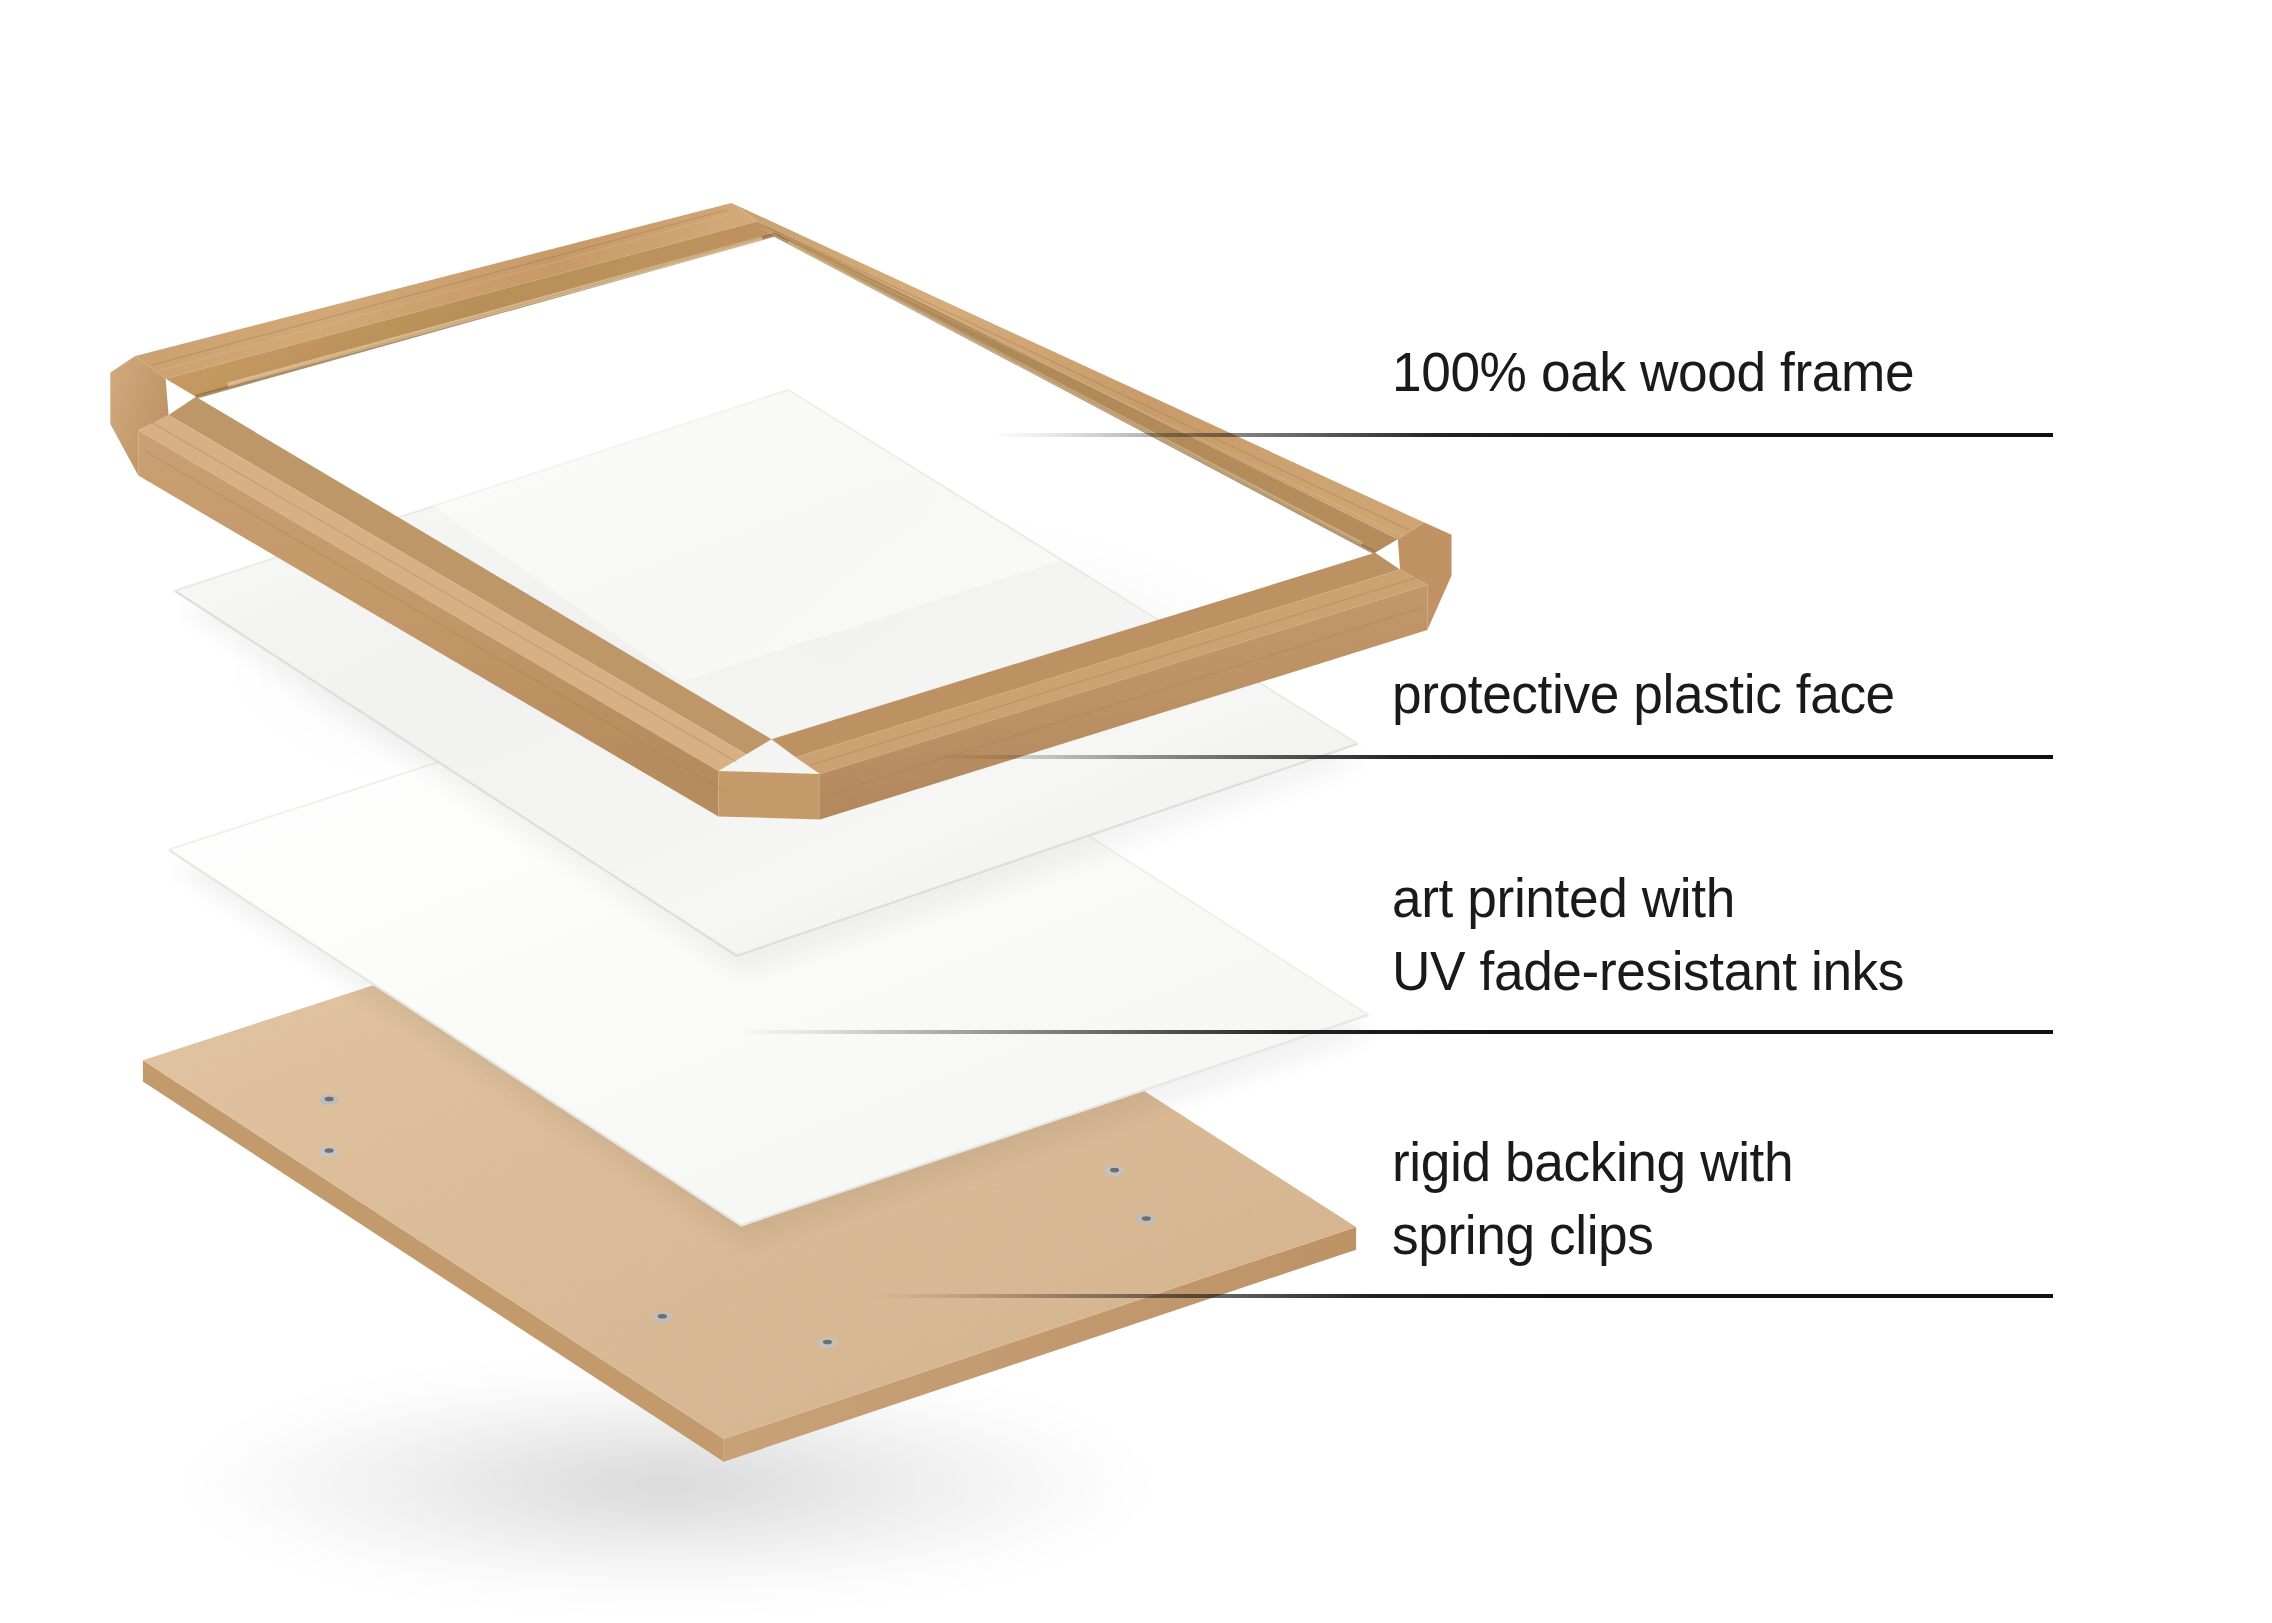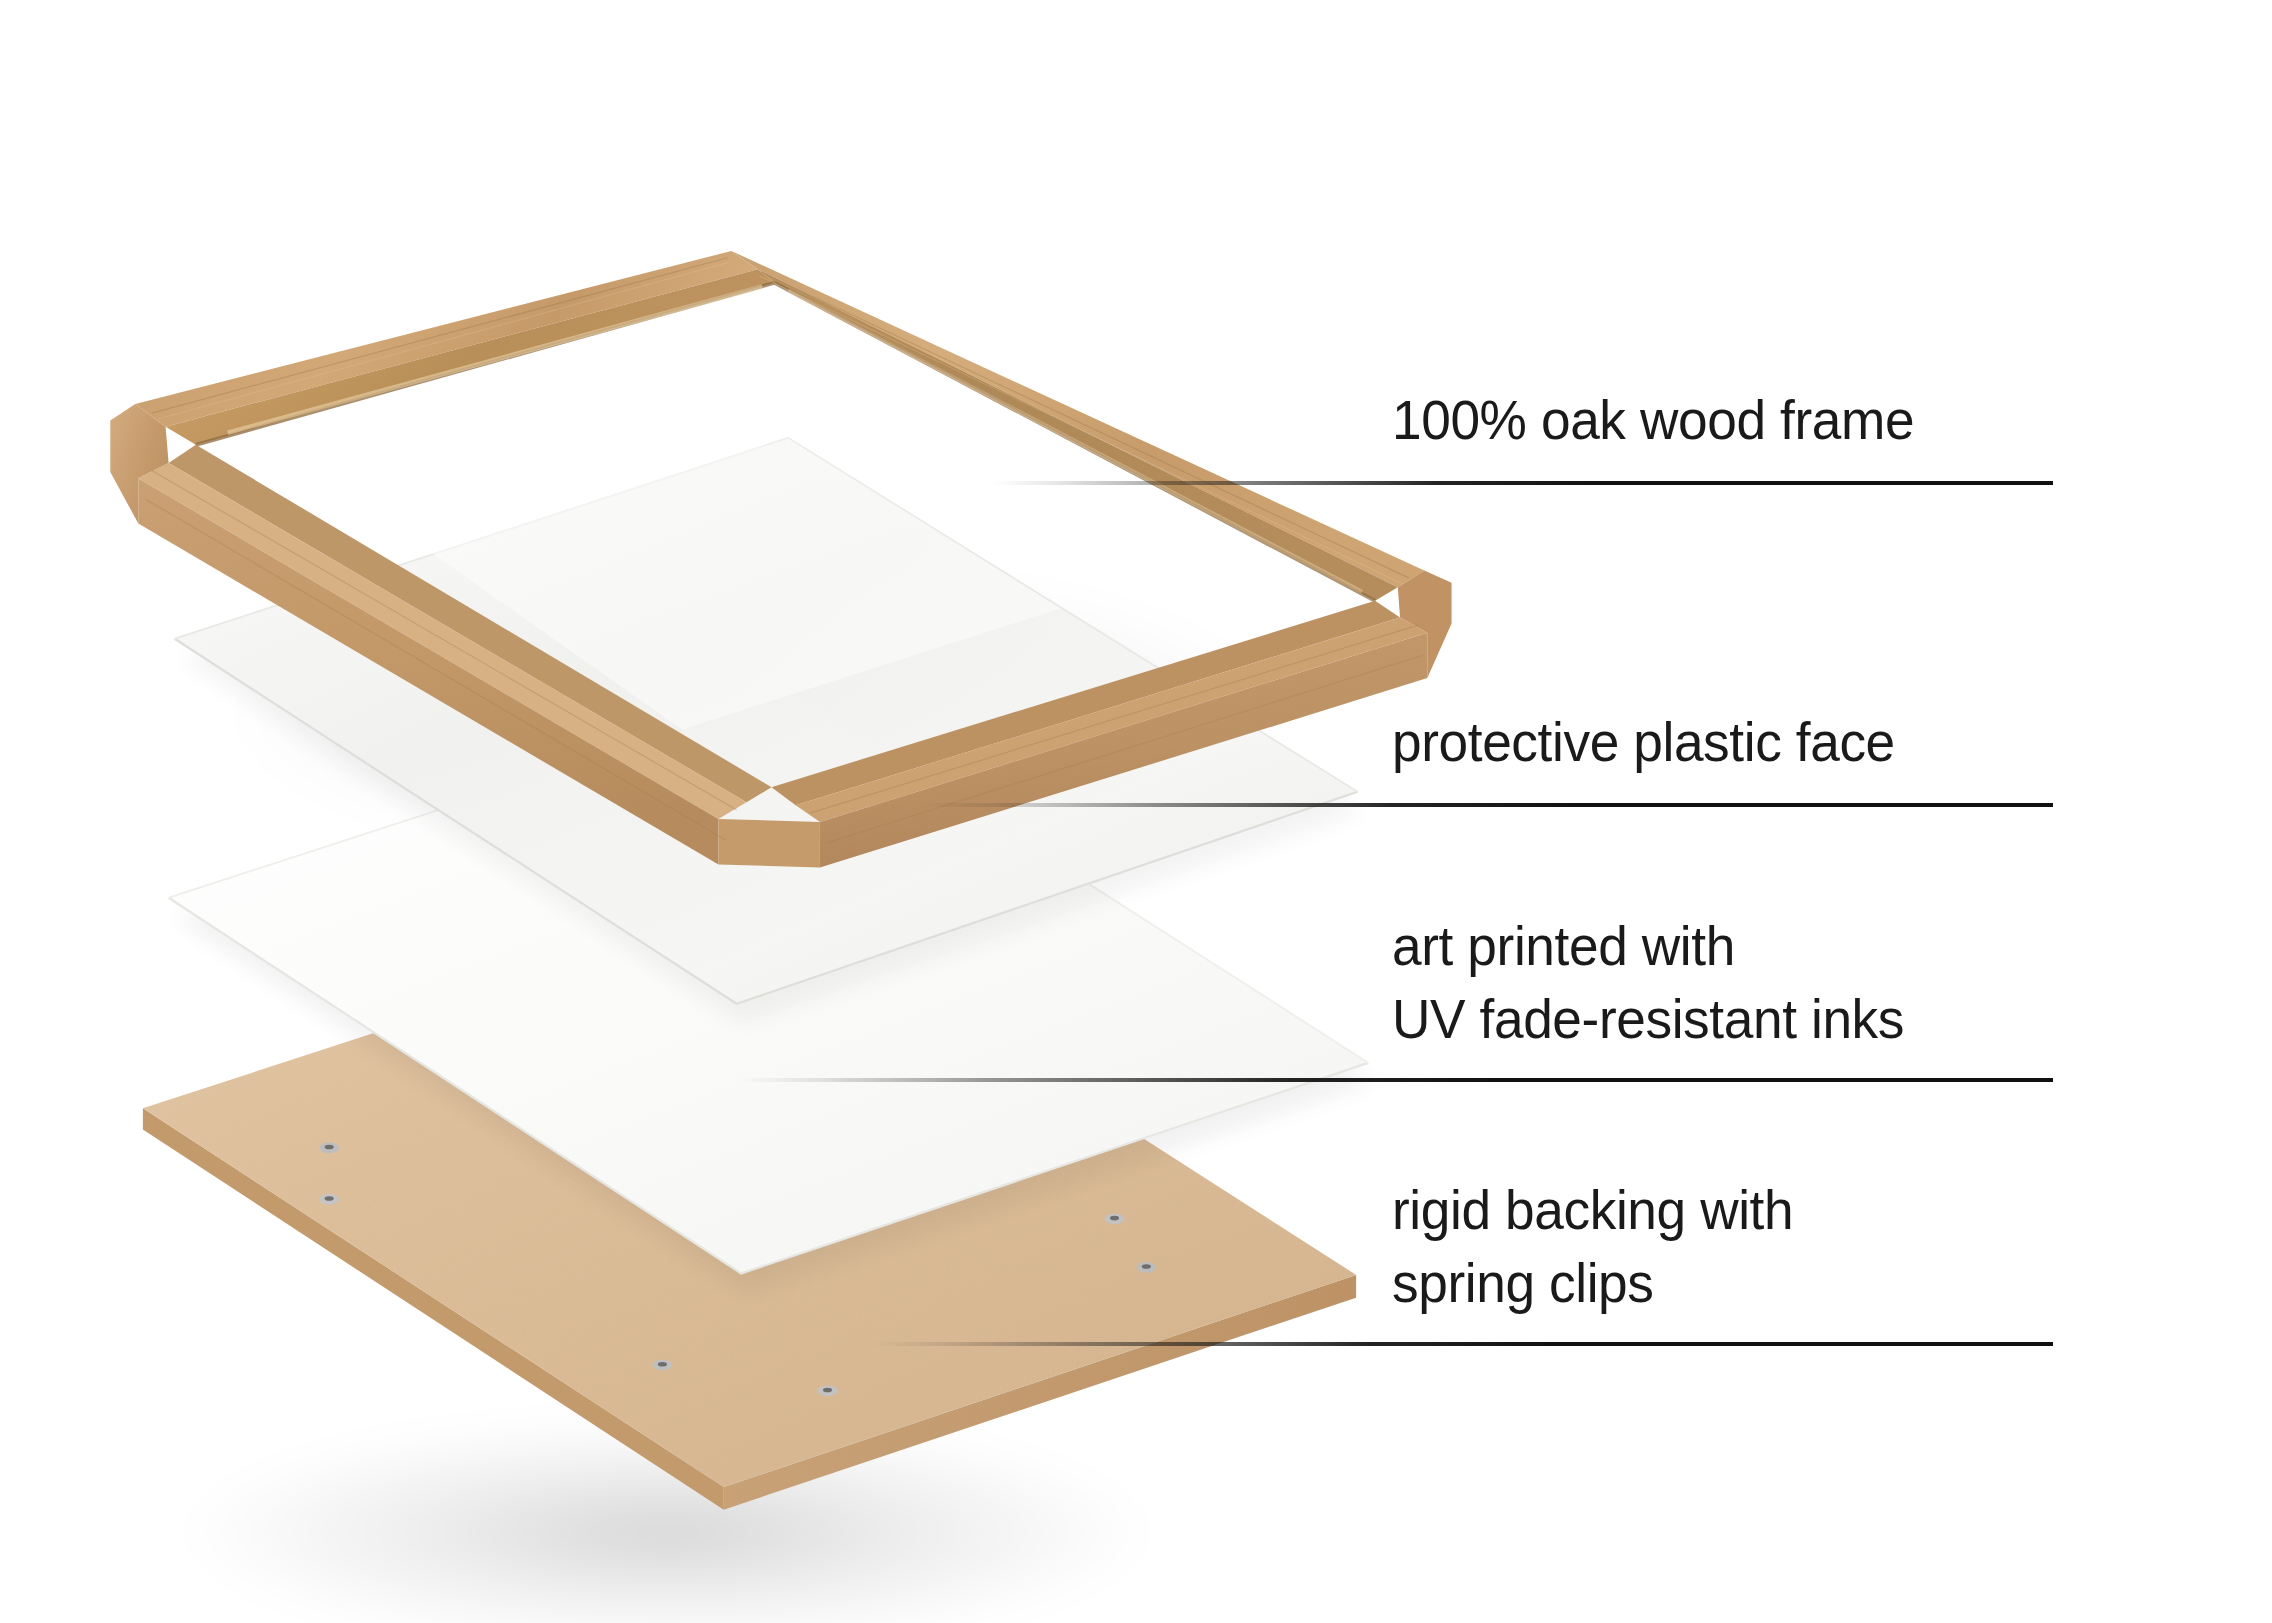--- a/index.html
+++ b/index.html
@@ -8,7 +8,7 @@
     font-family:"Liberation Sans", sans-serif;
     background:#ffffff;
   }
-  #stage{position:absolute;inset:0;width:2273px;height:1177px;margin-top:48px;}
+  #stage{position:absolute;inset:0;width:2273px;height:1177px;}
   #scene{position:absolute;left:0;top:0;width:2273px;height:1623px;}
   .callout{
     position:absolute;

